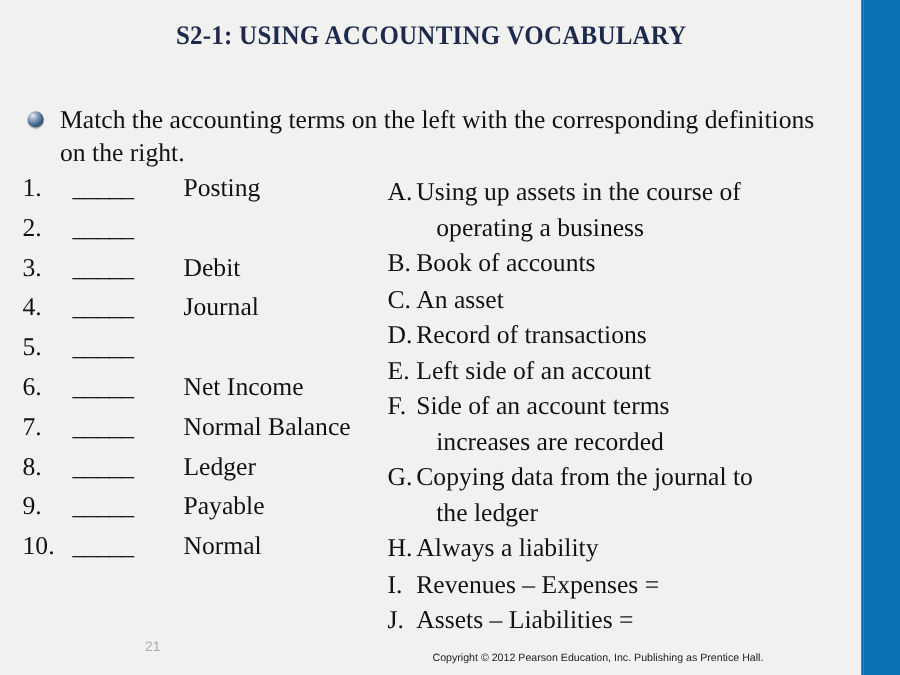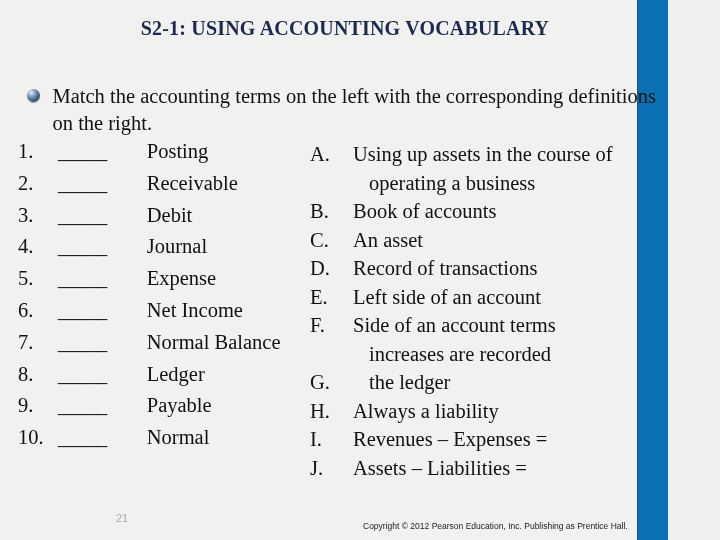--- a/index.html
+++ b/index.html
@@ -16,7 +16,7 @@
   }
   .slide {
     position: relative;
-    width: 668px;
+    width: 720px;
     height: 540px;
     background: #f1f1ef;
     overflow: hidden;

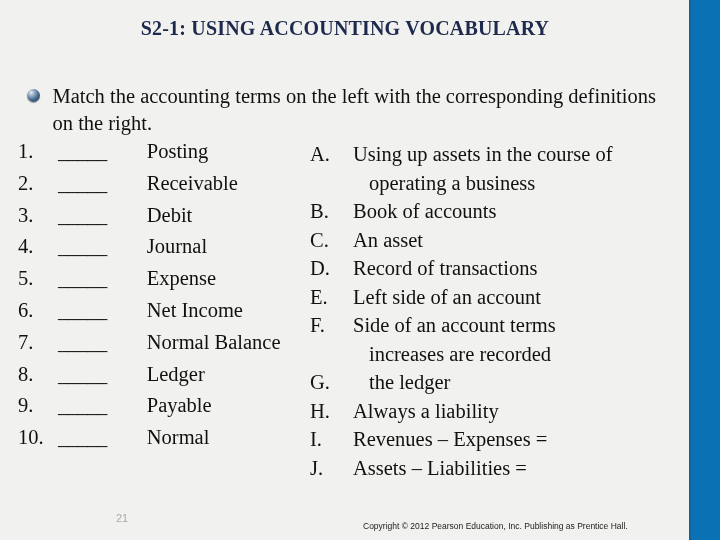--- a/index.html
+++ b/index.html
@@ -62,7 +62,6 @@
     width: 650px;
     display: flex;
     align-items: flex-start;
-    justify-content: center;
   }
   .bullet-sphere {
     flex: 0 0 auto;

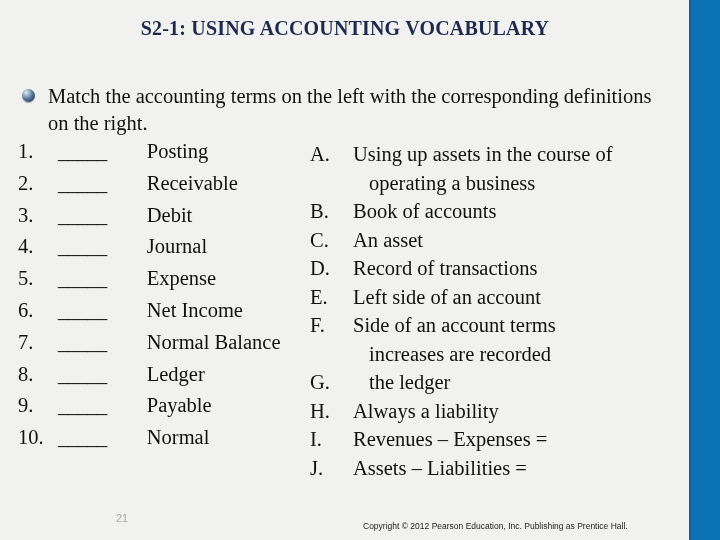--- a/index.html
+++ b/index.html
@@ -139,7 +139,6 @@
     flex: 1 1 auto;
     padding-left: 0px;
     text-indent: 0;
-    margin-left: 20px;
   }
   .def-text .wrap-indent {
     display: block;

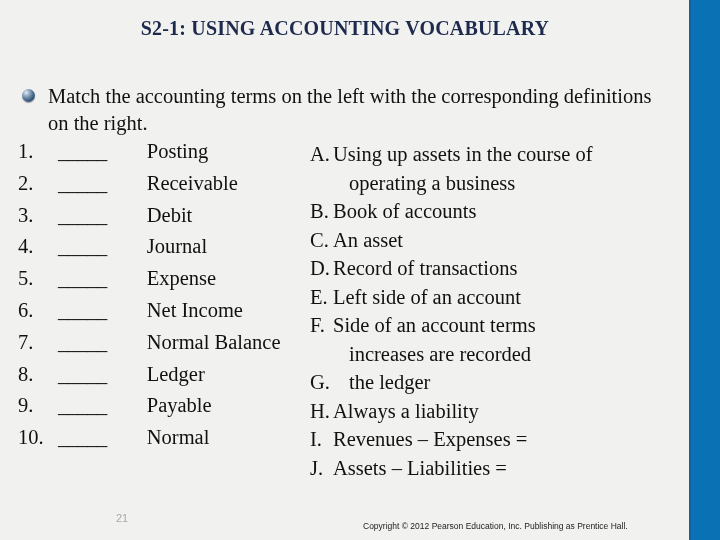--- a/index.html
+++ b/index.html
@@ -191,7 +191,6 @@
         <div class="term-row">
           <span class="term-num">2.</span>
           <span class="term-blank">_____</span>
-          <span class="term-label"> Receivable</span>
         </div>
         <div class="term-row">
           <span class="term-num">3.</span>

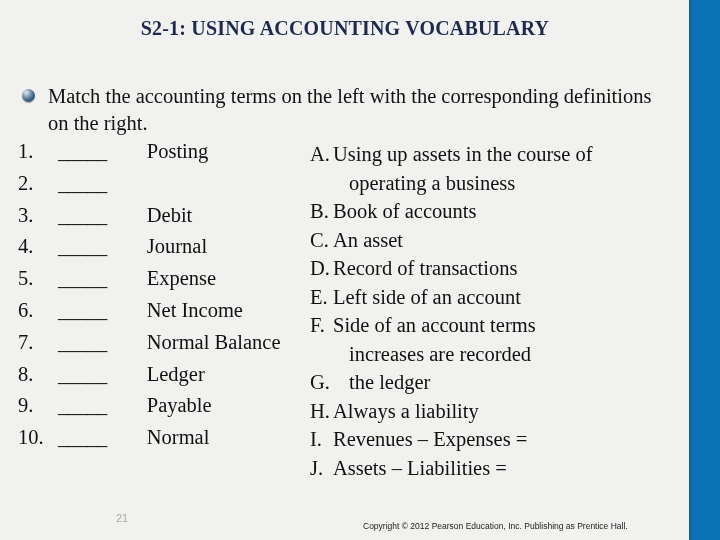--- a/index.html
+++ b/index.html
@@ -205,7 +205,6 @@
         <div class="term-row">
           <span class="term-num">5.</span>
           <span class="term-blank">_____</span>
-          <span class="term-label"> Expense</span>
         </div>
         <div class="term-row">
           <span class="term-num">6.</span>

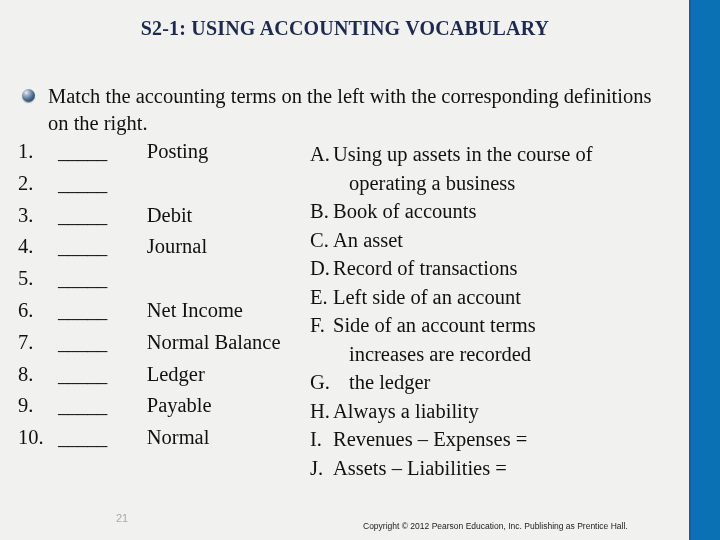--- a/index.html
+++ b/index.html
@@ -260,7 +260,7 @@
         </div>
         <div class="def-row">
           <span class="def-letter">G.</span>
-          <span class="def-text"><span class="wrap-indent">the ledger</span></span>
+          <span class="def-text"><span>Copying data from the journal to</span><span class="wrap-indent">the ledger</span></span>
         </div>
         <div class="def-row">
           <span class="def-letter">H.</span>

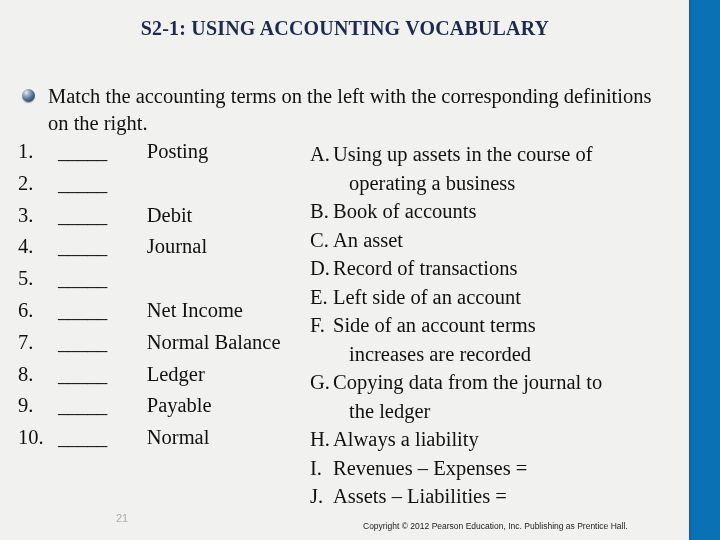--- a/index.html
+++ b/index.html
@@ -162,7 +162,6 @@
     font-size: 8.5px;
     color: #222222;
     white-space: nowrap;
-    margin-left: 17px;
   }
 </style>
 </head>

